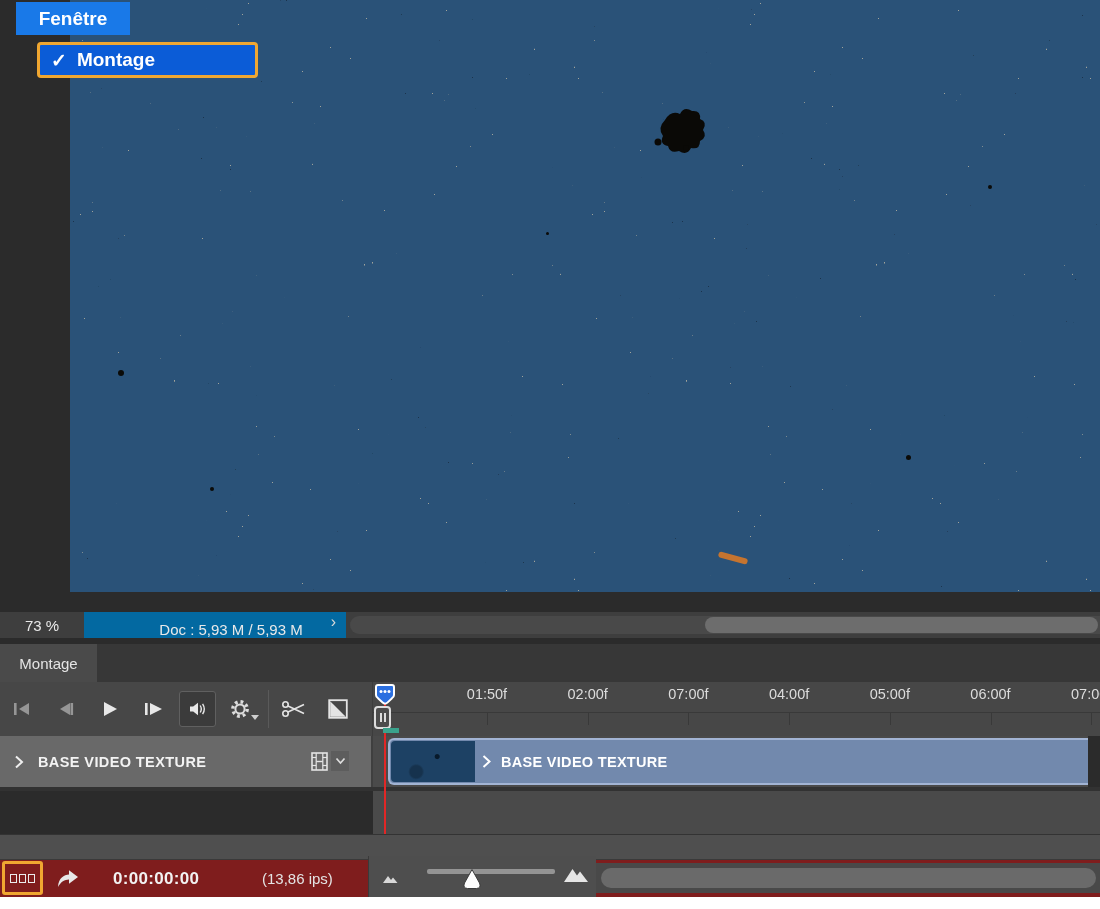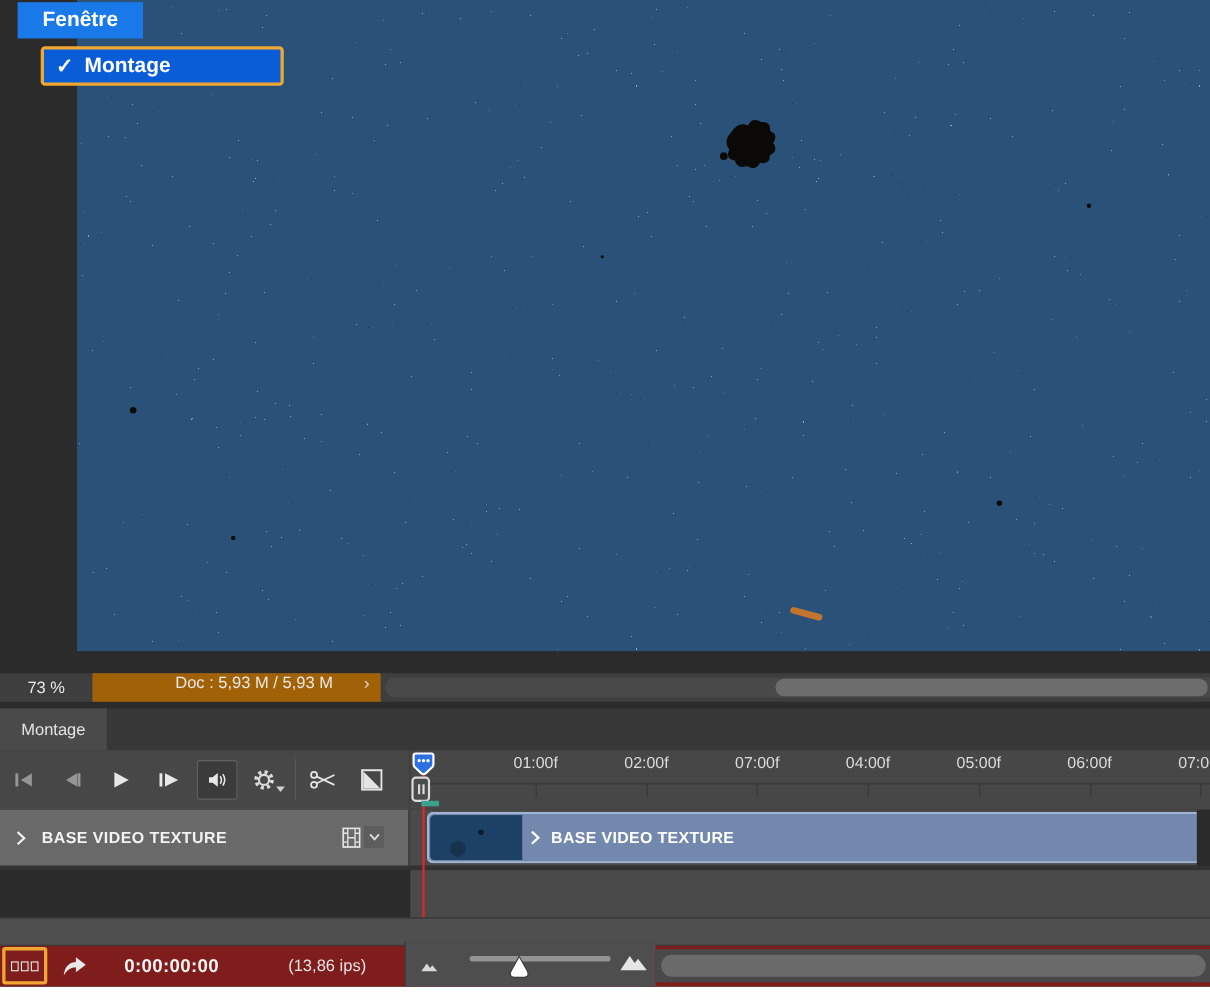--- a/index.html
+++ b/index.html
@@ -21,7 +21,7 @@
   
   .status-bar { position:absolute; left:0; top:612px; width:1100px; height:26px; background:#3e3e3e; color:#e9e9e9; font-size:15px; }
   .zoom-cell { position:absolute; left:0; top:0; width:84px; height:26px; display:flex; align-items:center; justify-content:center; }
-  .doc-cell { position:absolute; left:84px; top:0; width:262px; height:26px; background:#a16207; display:flex; align-items:flex-start; justify-content:center;padding-left:32px; }
+  .doc-cell { position:absolute; left:84px; top:0; width:262px; height:26px; background:#0369a1; display:flex; align-items:flex-end; justify-content:center;padding-left:32px; }
   .doc-chevron { position:absolute; right:10px; top:1px; font-size:16px; color:#d8d8d8; }
   .hscroll-track { position:absolute; left:350px; right:0; top:4px; height:18px; background:#494949; border-radius:9px 0 0 9px; }
   .hscroll-thumb { position:absolute; left:355px; right:2px; top:1px; height:16px; background:#6d6d6d; border-radius:8px; }

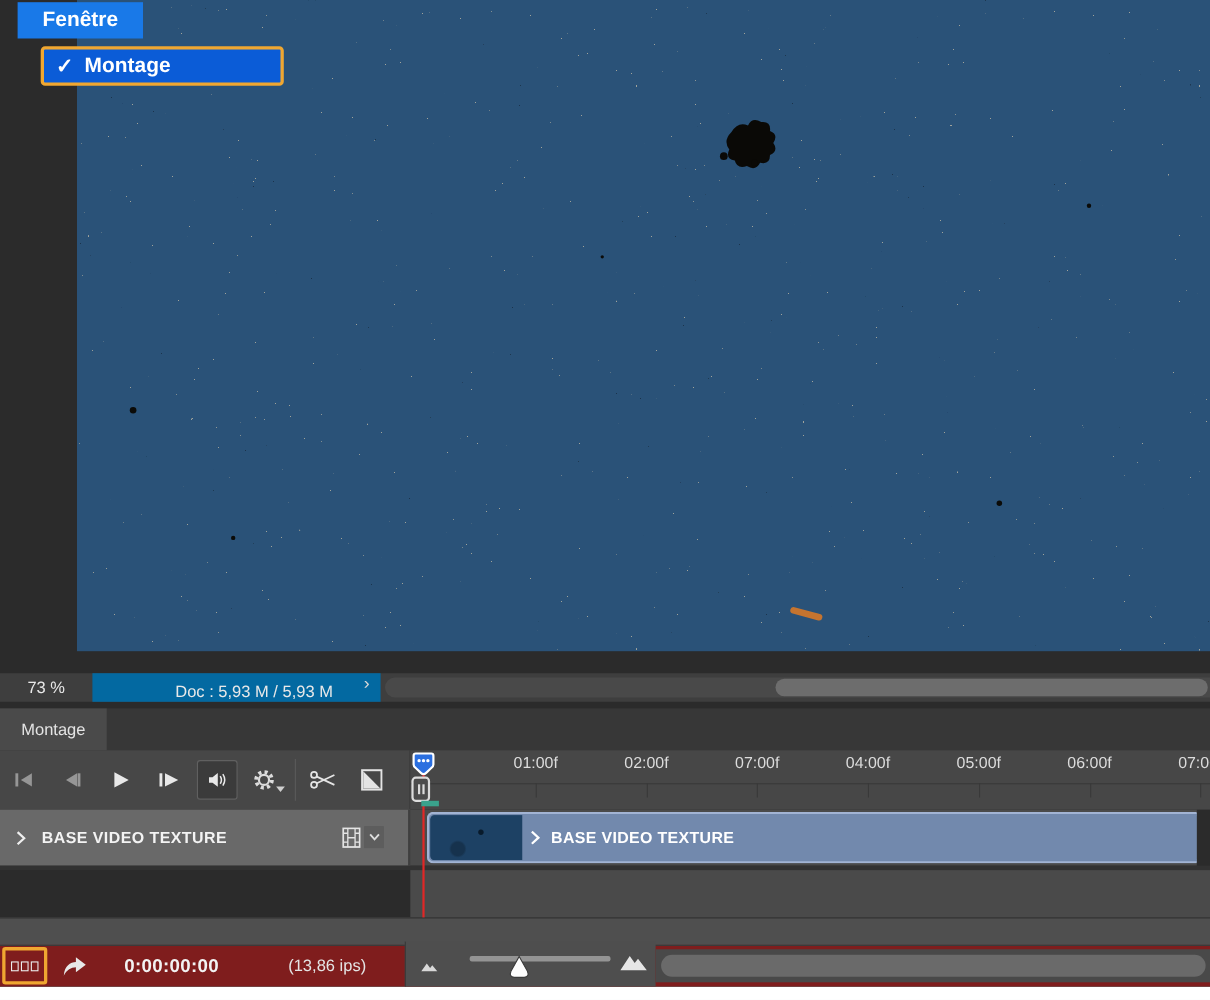--- a/index.html
+++ b/index.html
@@ -206,7 +206,7 @@
       <div class="ruler-baseline"></div>
       <span class="ruler-tick" style="left:13px;"></span>
       <div id="ruler-labels">
-          <span class="ruler-label" style="left: 114px;">01:00f</span>
+          <span class="ruler-label" style="left: 114px;">01:50f</span>
           <span class="ruler-tick" style="left: 114px;"></span>
           <span class="ruler-label" style="left: 214.7px;">02:00f</span>
           <span class="ruler-tick" style="left: 214.7px;"></span>

